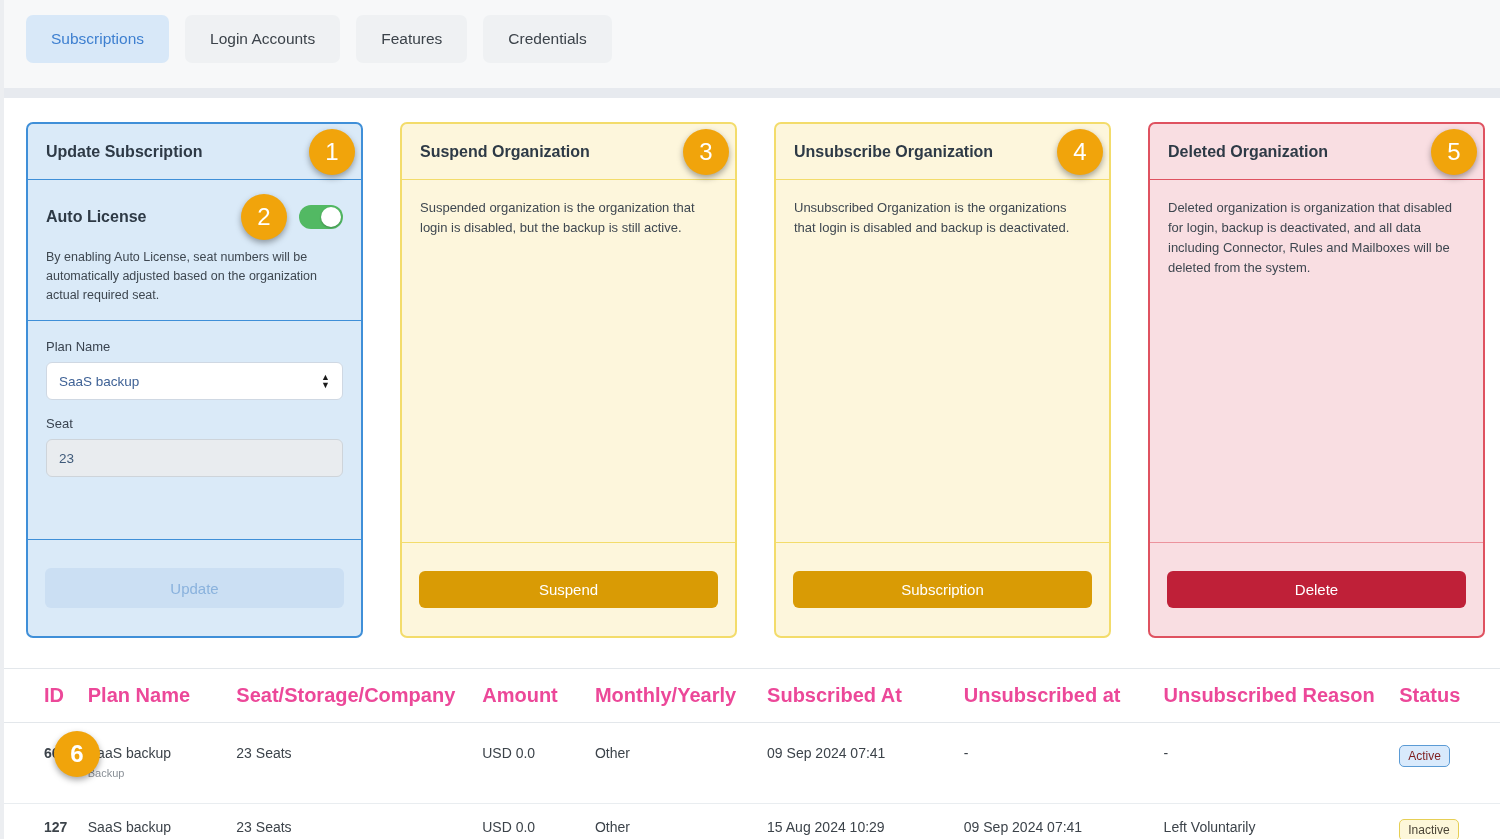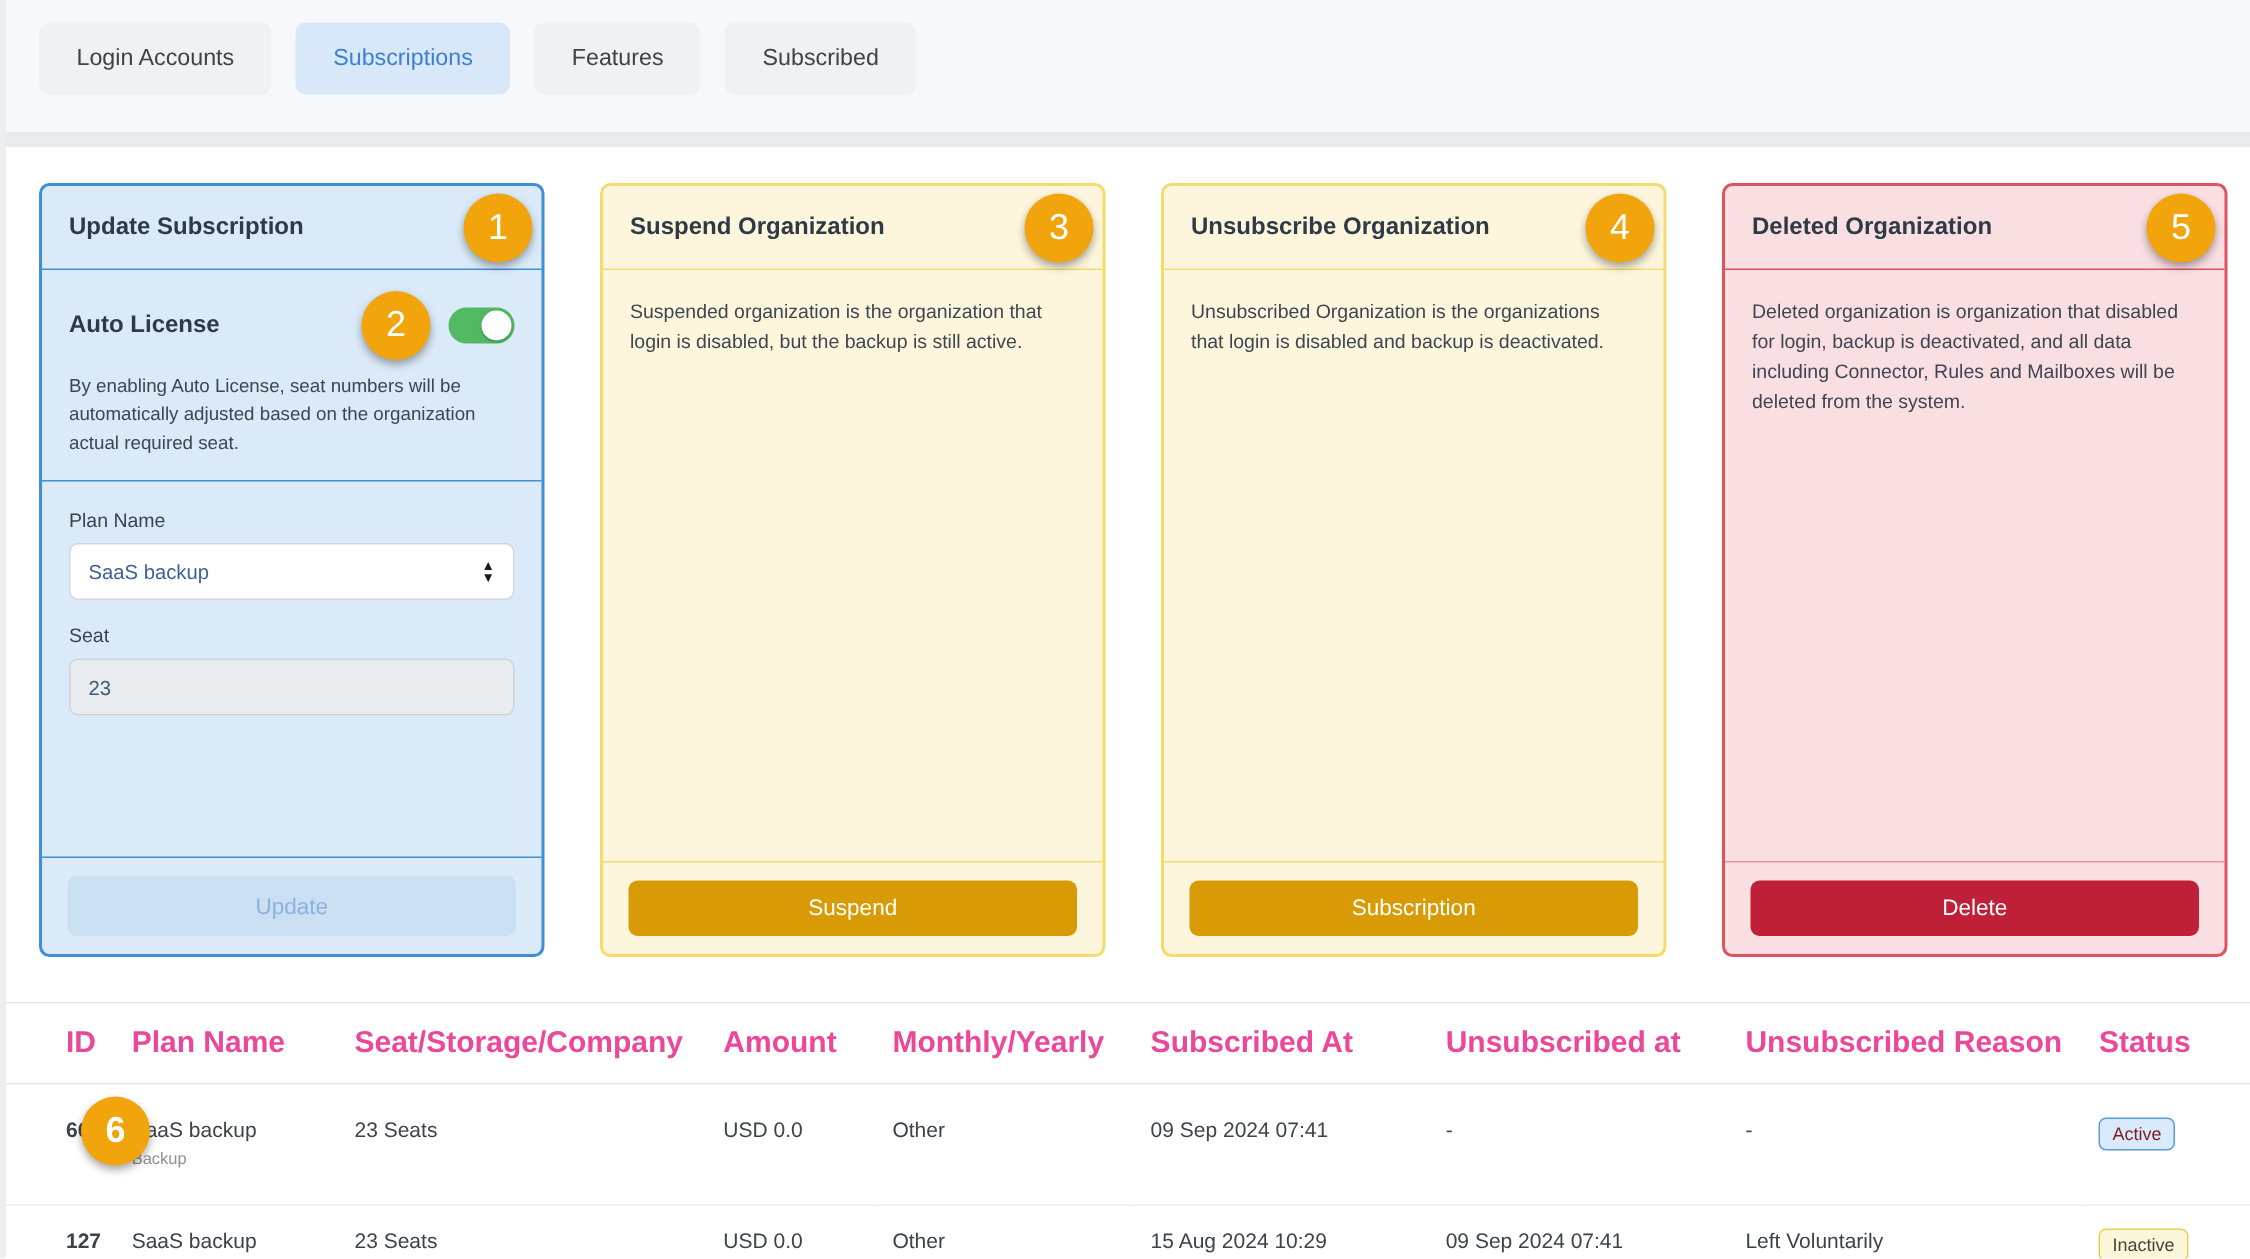--- a/index.html
+++ b/index.html
@@ -89,8 +89,8 @@
 <div class="page">
 
   <div class="tabbar">
+    <div class="tab active">Subscriptions</div>
     <div class="tab">Login Accounts</div>
-    <div class="tab active">Subscriptions</div>
     <div class="tab">Features</div>
     <div class="tab">Subscribed</div>
   </div>

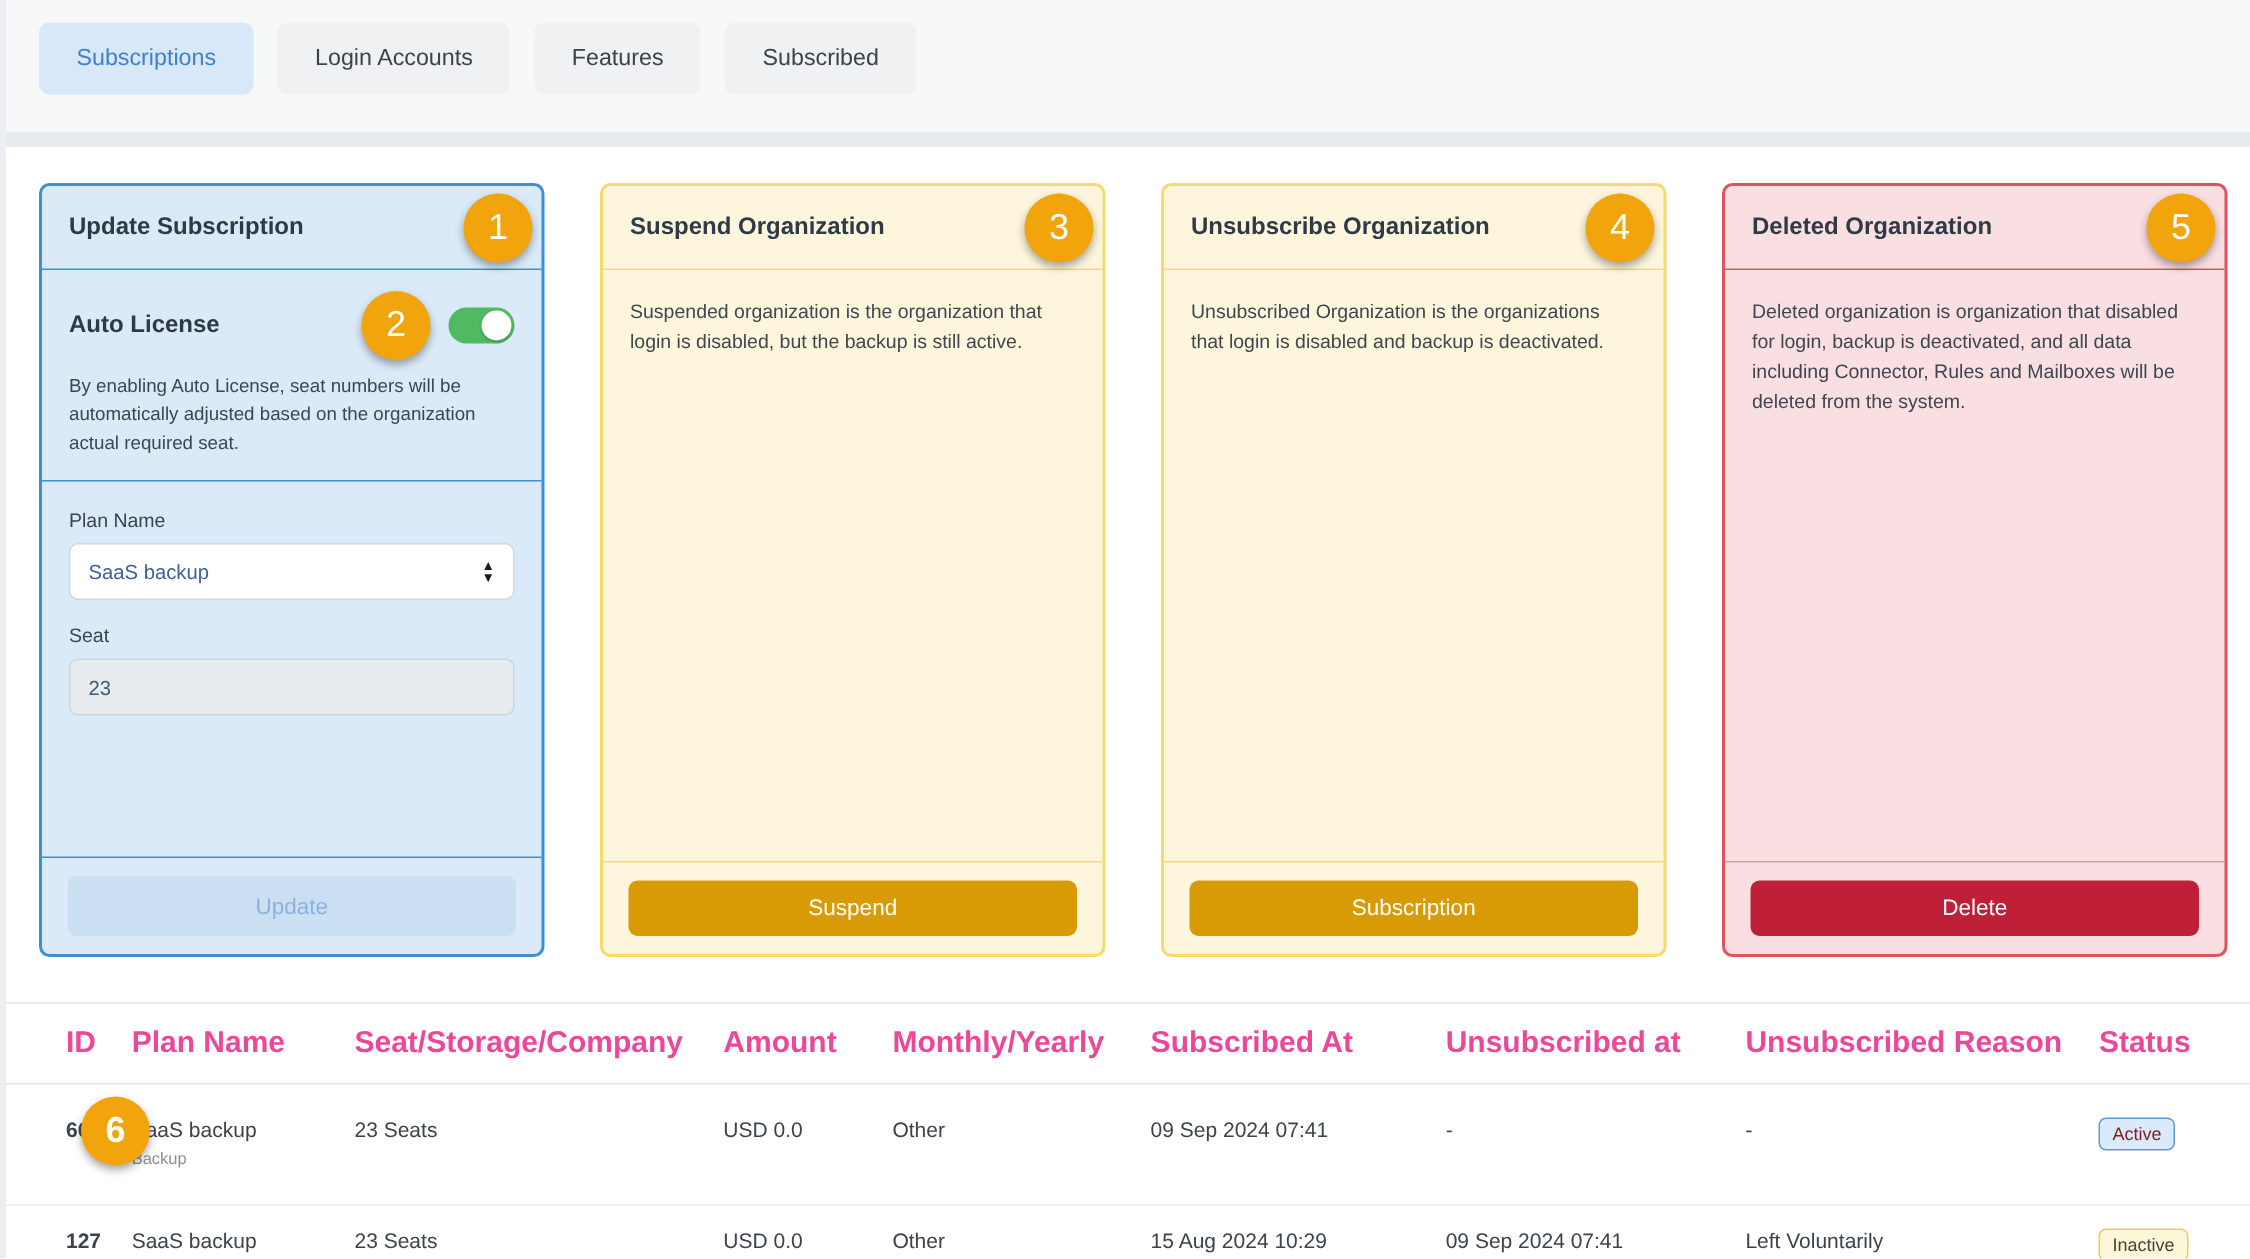--- a/index.html
+++ b/index.html
@@ -92,7 +92,7 @@
     <div class="tab active">Subscriptions</div>
     <div class="tab">Login Accounts</div>
     <div class="tab">Features</div>
-    <div class="tab">Subscribed</div>
+    <div class="tab">Credentials</div>
   </div>
   <div class="band"></div>
 

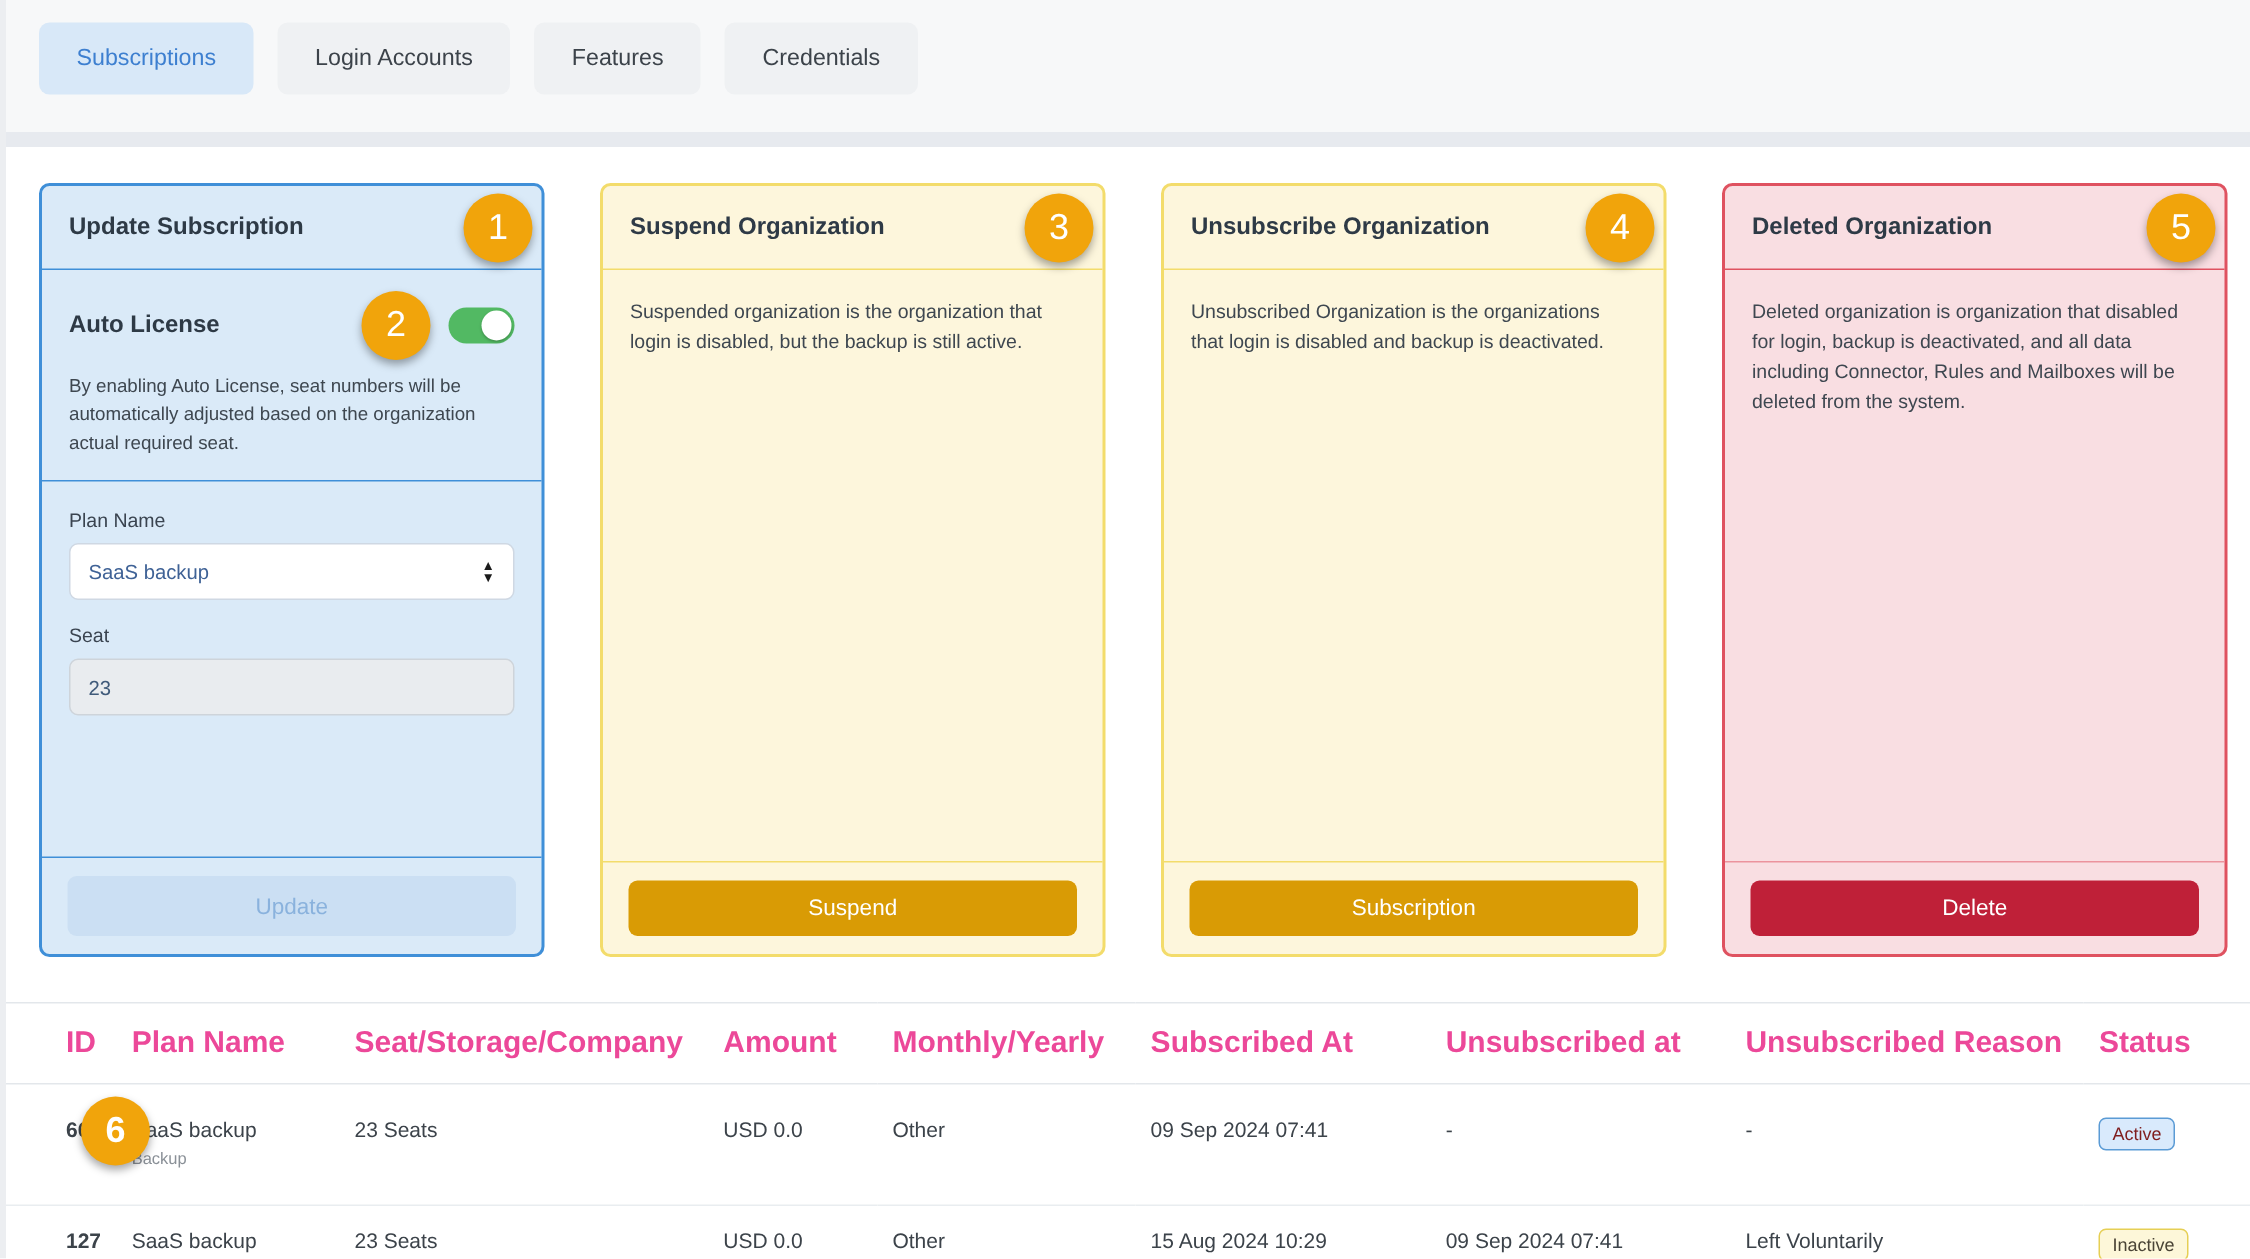--- a/index.html
+++ b/index.html
@@ -35,7 +35,7 @@
   .card-red .card-header { border-color:#df5260; }
 
   .card-body { flex:1; padding:18px; font-size:13px; line-height:1.55; color:#3e4750; }
-  .card-footer { padding:12px 17px; border-top:1px solid; }
+  .card-footer { padding:28px 17px; border-top:1px solid; }
   .card-yellow .card-footer { border-color:#f3dc6b; }
   .card-red .card-footer { border-color:#ec939d; }
   .card-blue .card-footer { border-color:#3f8fd8; }

